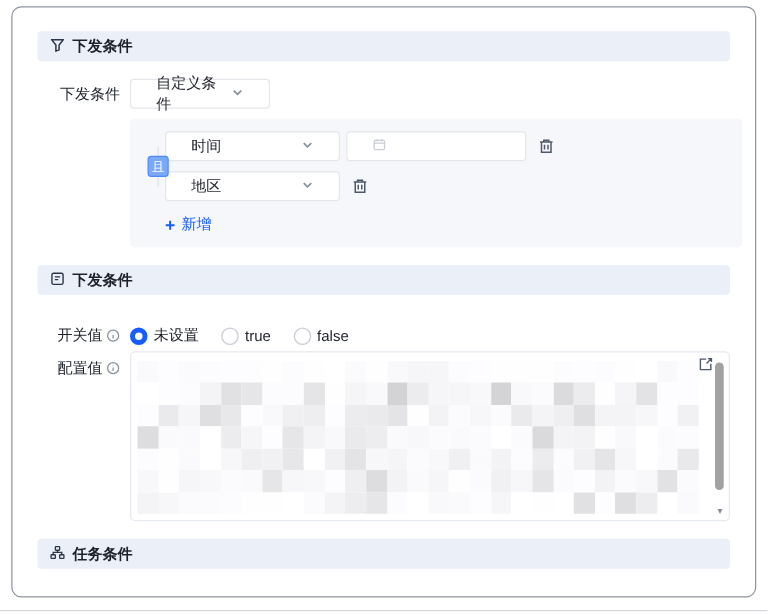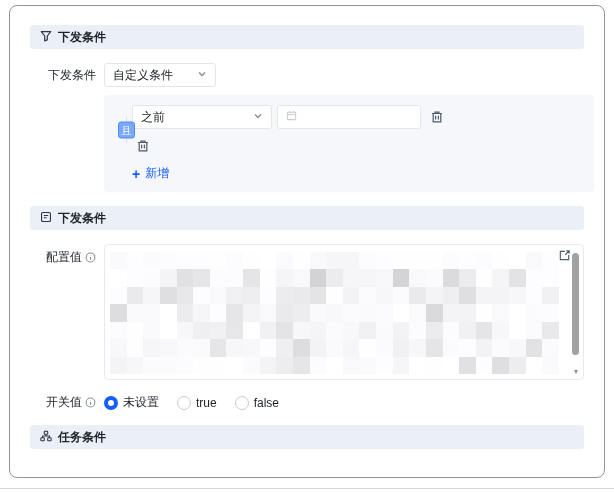--- a/index.html
+++ b/index.html
@@ -30,7 +30,7 @@
   .select, .text-input {
     height:24px; background:#fff; border:1px solid #e5e6eb; border-radius:3px;
     display:flex; align-items:center; justify-content:space-between;
-    padding:0 8px; font-size:12px; color:#1d2129; cursor:pointer;
+    padding:0 20px; font-size:12px; color:#1d2129; cursor:pointer;
   }
   .select .caret { color:#86909c; flex:none; margin-left:6px; }
   .task-select { width:112px; }

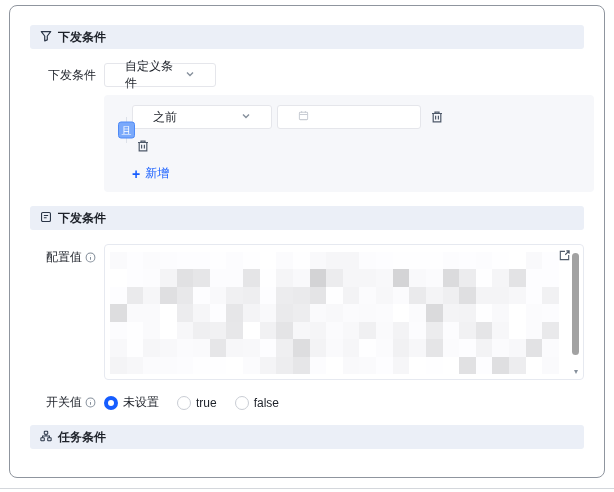--- a/index.html
+++ b/index.html
@@ -111,6 +111,12 @@
 
 
         <div class="cond-row">
+          <div class="select sel-field">
+            <span>时间</span>
+            <span class="caret"><svg width="10" height="10" viewBox="0 0 10 10" fill="none" stroke="#86909c" stroke-width="1.4">
+                  <path d="M2 3.5 L5 6.5 L8 3.5"></path>
+                </svg></span>
+          </div>
           <div class="select sel-op">
             <span>之前</span>
             <span class="caret"><svg width="10" height="10" viewBox="0 0 10 10" fill="none" stroke="#86909c" stroke-width="1.4">

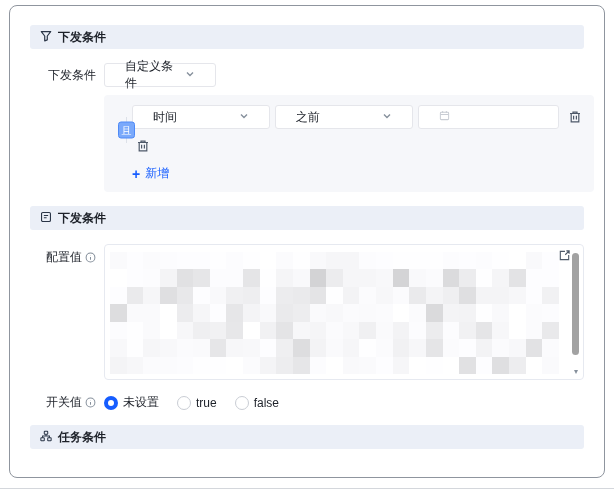--- a/index.html
+++ b/index.html
@@ -113,12 +113,6 @@
         <div class="cond-row">
           <div class="select sel-field">
             <span>时间</span>
-            <span class="caret"><svg width="10" height="10" viewBox="0 0 10 10" fill="none" stroke="#86909c" stroke-width="1.4">
-                  <path d="M2 3.5 L5 6.5 L8 3.5"></path>
-                </svg></span>
-          </div>
-          <div class="select sel-op">
-            <span>之前</span>
             <span class="caret"><svg width="10" height="10" viewBox="0 0 10 10" fill="none" stroke="#86909c" stroke-width="1.4">
                   <path d="M2 3.5 L5 6.5 L8 3.5"></path>
                 </svg></span>

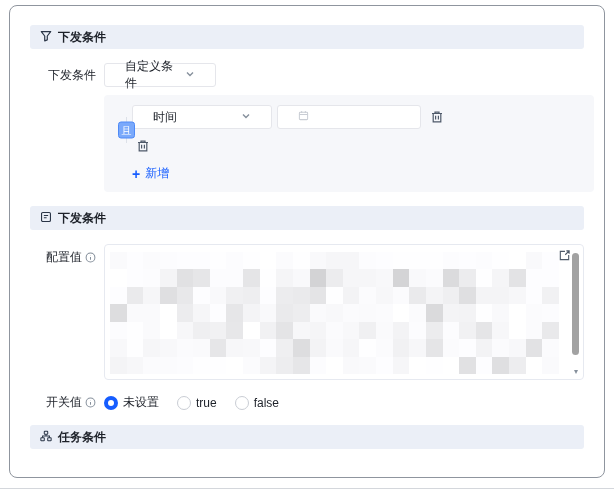--- a/index.html
+++ b/index.html
@@ -133,6 +133,12 @@
         </div>
 
         <div class="cond-row">
+          <div class="select sel-field">
+            <span>地区</span>
+            <span class="caret"><svg width="10" height="10" viewBox="0 0 10 10" fill="none" stroke="#86909c" stroke-width="1.4">
+                  <path d="M2 3.5 L5 6.5 L8 3.5"></path>
+                </svg></span>
+          </div>
           <span class="trash-btn">
             <svg class="icon-svg" width="14" height="14" viewBox="0 0 14 14" fill="none" stroke="#4e5969" stroke-width="1.2">
                 <path d="M2 3.5h10M5 3.5V2.2h4v1.3M3.2 3.5v8.3h7.6V3.5M5.6 5.8v3.8M8.4 5.8v3.8"></path>

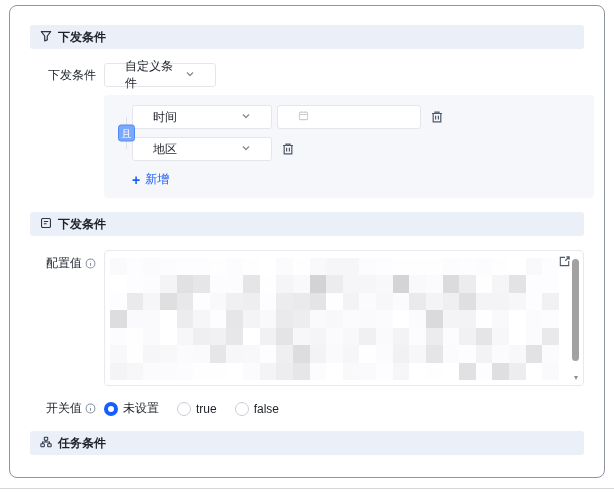--- a/index.html
+++ b/index.html
@@ -165,220 +165,6 @@
   </div>
 
   <div class="section-body">
-    <div class="form-row top-align">
-      <span class="form-label">
-        <span>配置值</span>
-        <span class="info-icon">
-          <svg width="11" height="11" viewBox="0 0 12 12" fill="none" stroke="#86909c" stroke-width="1.1">
-              <circle cx="6" cy="6" r="4.8"></circle>
-              <path d="M6 5.4v3M6 3.4v.2"></path>
-            </svg>
-        </span>
-      </span>
-      <div class="config-box">
-        <div class="mosaic">
-            <div style="background: rgb(250, 250, 252);"></div>
-            <div style="background: rgb(253, 253, 255);"></div>
-            <div style="background: rgb(251, 251, 253);"></div>
-            <div style="background: rgb(252, 252, 254);"></div>
-            <div style="background: rgb(253, 253, 255);"></div>
-            <div style="background: rgb(253, 253, 255);"></div>
-            <div style="background: rgb(254, 254, 255);"></div>
-            <div style="background: rgb(252, 252, 254);"></div>
-            <div style="background: rgb(254, 254, 255);"></div>
-            <div style="background: rgb(255, 255, 255);"></div>
-            <div style="background: rgb(251, 251, 253);"></div>
-            <div style="background: rgb(254, 254, 255);"></div>
-            <div style="background: rgb(249, 249, 251);"></div>
-            <div style="background: rgb(246, 246, 248);"></div>
-            <div style="background: rgb(246, 246, 248);"></div>
-            <div style="background: rgb(252, 252, 254);"></div>
-            <div style="background: rgb(253, 253, 255);"></div>
-            <div style="background: rgb(254, 254, 255);"></div>
-            <div style="background: rgb(254, 254, 255);"></div>
-            <div style="background: rgb(254, 254, 255);"></div>
-            <div style="background: rgb(252, 252, 254);"></div>
-            <div style="background: rgb(253, 253, 255);"></div>
-            <div style="background: rgb(252, 252, 254);"></div>
-            <div style="background: rgb(254, 254, 255);"></div>
-            <div style="background: rgb(255, 255, 255);"></div>
-            <div style="background: rgb(249, 249, 251);"></div>
-            <div style="background: rgb(253, 253, 255);"></div>
-            <div style="background: rgb(255, 255, 255);"></div>
-            <div style="background: rgb(253, 253, 255);"></div>
-            <div style="background: rgb(252, 252, 254);"></div>
-            <div style="background: rgb(244, 244, 246);"></div>
-            <div style="background: rgb(225, 225, 227);"></div>
-            <div style="background: rgb(230, 230, 232);"></div>
-            <div style="background: rgb(252, 252, 254);"></div>
-            <div style="background: rgb(252, 252, 254);"></div>
-            <div style="background: rgb(229, 229, 231);"></div>
-            <div style="background: rgb(254, 254, 255);"></div>
-            <div style="background: rgb(245, 245, 247);"></div>
-            <div style="background: rgb(249, 249, 251);"></div>
-            <div style="background: rgb(211, 211, 213);"></div>
-            <div style="background: rgb(236, 236, 238);"></div>
-            <div style="background: rgb(246, 246, 248);"></div>
-            <div style="background: rgb(246, 246, 248);"></div>
-            <div style="background: rgb(248, 248, 250);"></div>
-            <div style="background: rgb(212, 212, 214);"></div>
-            <div style="background: rgb(249, 249, 251);"></div>
-            <div style="background: rgb(251, 251, 253);"></div>
-            <div style="background: rgb(219, 219, 221);"></div>
-            <div style="background: rgb(236, 236, 238);"></div>
-            <div style="background: rgb(254, 254, 255);"></div>
-            <div style="background: rgb(245, 245, 247);"></div>
-            <div style="background: rgb(227, 227, 229);"></div>
-            <div style="background: rgb(253, 253, 255);"></div>
-            <div style="background: rgb(253, 253, 255);"></div>
-            <div style="background: rgb(253, 253, 255);"></div>
-            <div style="background: rgb(234, 234, 236);"></div>
-            <div style="background: rgb(246, 246, 248);"></div>
-            <div style="background: rgb(223, 223, 225);"></div>
-            <div style="background: rgb(232, 232, 234);"></div>
-            <div style="background: rgb(253, 253, 255);"></div>
-            <div style="background: rgb(249, 249, 251);"></div>
-            <div style="background: rgb(240, 240, 242);"></div>
-            <div style="background: rgb(238, 238, 240);"></div>
-            <div style="background: rgb(253, 253, 255);"></div>
-            <div style="background: rgb(236, 236, 238);"></div>
-            <div style="background: rgb(234, 234, 236);"></div>
-            <div style="background: rgb(228, 228, 230);"></div>
-            <div style="background: rgb(254, 254, 255);"></div>
-            <div style="background: rgb(243, 243, 245);"></div>
-            <div style="background: rgb(251, 251, 253);"></div>
-            <div style="background: rgb(247, 247, 249);"></div>
-            <div style="background: rgb(251, 251, 253);"></div>
-            <div style="background: rgb(234, 234, 236);"></div>
-            <div style="background: rgb(244, 244, 246);"></div>
-            <div style="background: rgb(239, 239, 241);"></div>
-            <div style="background: rgb(223, 223, 225);"></div>
-            <div style="background: rgb(244, 244, 246);"></div>
-            <div style="background: rgb(244, 244, 246);"></div>
-            <div style="background: rgb(247, 247, 249);"></div>
-            <div style="background: rgb(253, 253, 255);"></div>
-            <div style="background: rgb(241, 241, 243);"></div>
-            <div style="background: rgb(221, 221, 223);"></div>
-            <div style="background: rgb(250, 250, 252);"></div>
-            <div style="background: rgb(250, 250, 252);"></div>
-            <div style="background: rgb(255, 255, 255);"></div>
-            <div style="background: rgb(236, 236, 238);"></div>
-            <div style="background: rgb(246, 246, 248);"></div>
-            <div style="background: rgb(253, 253, 255);"></div>
-            <div style="background: rgb(230, 230, 232);"></div>
-            <div style="background: rgb(244, 244, 246);"></div>
-            <div style="background: rgb(249, 249, 251);"></div>
-            <div style="background: rgb(234, 234, 236);"></div>
-            <div style="background: rgb(237, 237, 239);"></div>
-            <div style="background: rgb(250, 250, 252);"></div>
-            <div style="background: rgb(248, 248, 250);"></div>
-            <div style="background: rgb(251, 251, 253);"></div>
-            <div style="background: rgb(250, 250, 252);"></div>
-            <div style="background: rgb(251, 251, 253);"></div>
-            <div style="background: rgb(255, 255, 255);"></div>
-            <div style="background: rgb(251, 251, 253);"></div>
-            <div style="background: rgb(218, 218, 220);"></div>
-            <div style="background: rgb(244, 244, 246);"></div>
-            <div style="background: rgb(243, 243, 245);"></div>
-            <div style="background: rgb(254, 254, 255);"></div>
-            <div style="background: rgb(249, 249, 251);"></div>
-            <div style="background: rgb(255, 255, 255);"></div>
-            <div style="background: rgb(251, 251, 253);"></div>
-            <div style="background: rgb(252, 252, 254);"></div>
-            <div style="background: rgb(252, 252, 254);"></div>
-            <div style="background: rgb(254, 254, 255);"></div>
-            <div style="background: rgb(250, 250, 252);"></div>
-            <div style="background: rgb(255, 255, 255);"></div>
-            <div style="background: rgb(247, 247, 249);"></div>
-            <div style="background: rgb(239, 239, 241);"></div>
-            <div style="background: rgb(241, 241, 243);"></div>
-            <div style="background: rgb(231, 231, 233);"></div>
-            <div style="background: rgb(255, 255, 255);"></div>
-            <div style="background: rgb(241, 241, 243);"></div>
-            <div style="background: rgb(228, 228, 230);"></div>
-            <div style="background: rgb(247, 247, 249);"></div>
-            <div style="background: rgb(245, 245, 247);"></div>
-            <div style="background: rgb(251, 251, 253);"></div>
-            <div style="background: rgb(248, 248, 250);"></div>
-            <div style="background: rgb(240, 240, 242);"></div>
-            <div style="background: rgb(250, 250, 252);"></div>
-            <div style="background: rgb(243, 243, 245);"></div>
-            <div style="background: rgb(252, 252, 254);"></div>
-            <div style="background: rgb(236, 236, 238);"></div>
-            <div style="background: rgb(252, 252, 254);"></div>
-            <div style="background: rgb(241, 241, 243);"></div>
-            <div style="background: rgb(229, 229, 231);"></div>
-            <div style="background: rgb(247, 247, 249);"></div>
-            <div style="background: rgb(255, 255, 255);"></div>
-            <div style="background: rgb(251, 251, 253);"></div>
-            <div style="background: rgb(233, 233, 235);"></div>
-            <div style="background: rgb(248, 248, 250);"></div>
-            <div style="background: rgb(254, 254, 255);"></div>
-            <div style="background: rgb(246, 246, 248);"></div>
-            <div style="background: rgb(248, 248, 250);"></div>
-            <div style="background: rgb(251, 251, 253);"></div>
-            <div style="background: rgb(250, 250, 252);"></div>
-            <div style="background: rgb(230, 230, 232);"></div>
-            <div style="background: rgb(247, 247, 249);"></div>
-            <div style="background: rgb(248, 248, 250);"></div>
-            <div style="background: rgb(253, 253, 255);"></div>
-            <div style="background: rgb(239, 239, 241);"></div>
-            <div style="background: rgb(221, 221, 223);"></div>
-            <div style="background: rgb(243, 243, 245);"></div>
-            <div style="background: rgb(250, 250, 252);"></div>
-            <div style="background: rgb(246, 246, 248);"></div>
-            <div style="background: rgb(254, 254, 255);"></div>
-            <div style="background: rgb(251, 251, 253);"></div>
-            <div style="background: rgb(241, 241, 243);"></div>
-            <div style="background: rgb(247, 247, 249);"></div>
-            <div style="background: rgb(229, 229, 231);"></div>
-            <div style="background: rgb(251, 251, 253);"></div>
-            <div style="background: rgb(253, 253, 255);"></div>
-            <div style="background: rgb(243, 243, 245);"></div>
-            <div style="background: rgb(251, 251, 253);"></div>
-            <div style="background: rgb(248, 248, 250);"></div>
-            <div style="background: rgb(226, 226, 228);"></div>
-            <div style="background: rgb(251, 251, 253);"></div>
-            <div style="background: rgb(244, 244, 246);"></div>
-            <div style="background: rgb(247, 247, 249);"></div>
-            <div style="background: rgb(251, 251, 253);"></div>
-            <div style="background: rgb(251, 251, 253);"></div>
-            <div style="background: rgb(252, 252, 254);"></div>
-            <div style="background: rgb(254, 254, 255);"></div>
-            <div style="background: rgb(254, 254, 255);"></div>
-            <div style="background: rgb(255, 255, 255);"></div>
-            <div style="background: rgb(251, 251, 253);"></div>
-            <div style="background: rgb(244, 244, 246);"></div>
-            <div style="background: rgb(237, 237, 239);"></div>
-            <div style="background: rgb(230, 230, 232);"></div>
-            <div style="background: rgb(252, 252, 254);"></div>
-            <div style="background: rgb(255, 255, 255);"></div>
-            <div style="background: rgb(249, 249, 251);"></div>
-            <div style="background: rgb(250, 250, 252);"></div>
-            <div style="background: rgb(253, 253, 255);"></div>
-            <div style="background: rgb(246, 246, 248);"></div>
-            <div style="background: rgb(255, 255, 255);"></div>
-            <div style="background: rgb(254, 254, 255);"></div>
-            <div style="background: rgb(255, 255, 255);"></div>
-            <div style="background: rgb(225, 225, 227);"></div>
-            <div style="background: rgb(253, 253, 255);"></div>
-            <div style="background: rgb(223, 223, 225);"></div>
-            <div style="background: rgb(237, 237, 239);"></div>
-            <div style="background: rgb(255, 255, 255);"></div>
-            <div style="background: rgb(250, 250, 252);"></div>
-          </div>
-        <span class="expand-btn">
-          <svg width="13" height="13" viewBox="0 0 14 14" fill="none" stroke="#4e5969" stroke-width="1.2">
-              <path d="M11.5 6.5v5h-9v-9h5M9 2h3v3M12 2L7.8 6.2"></path>
-            </svg>
-        </span>
-        <div class="scrollbar">
-          <div class="scroll-thumb"></div>
-          <div class="scroll-arrow">▾</div>
-        </div>
-      </div>
-    </div>
-
     <div class="form-row" style="margin-top:14px;">
       <span class="form-label">
         <span>开关值</span>
@@ -404,6 +190,220 @@
         </label>
       </div>
     </div>
+
+    <div class="form-row top-align">
+      <span class="form-label">
+        <span>配置值</span>
+        <span class="info-icon">
+          <svg width="11" height="11" viewBox="0 0 12 12" fill="none" stroke="#86909c" stroke-width="1.1">
+              <circle cx="6" cy="6" r="4.8"></circle>
+              <path d="M6 5.4v3M6 3.4v.2"></path>
+            </svg>
+        </span>
+      </span>
+      <div class="config-box">
+        <div class="mosaic">
+            <div style="background: rgb(250, 250, 252);"></div>
+            <div style="background: rgb(253, 253, 255);"></div>
+            <div style="background: rgb(251, 251, 253);"></div>
+            <div style="background: rgb(252, 252, 254);"></div>
+            <div style="background: rgb(253, 253, 255);"></div>
+            <div style="background: rgb(253, 253, 255);"></div>
+            <div style="background: rgb(254, 254, 255);"></div>
+            <div style="background: rgb(252, 252, 254);"></div>
+            <div style="background: rgb(254, 254, 255);"></div>
+            <div style="background: rgb(255, 255, 255);"></div>
+            <div style="background: rgb(251, 251, 253);"></div>
+            <div style="background: rgb(254, 254, 255);"></div>
+            <div style="background: rgb(249, 249, 251);"></div>
+            <div style="background: rgb(246, 246, 248);"></div>
+            <div style="background: rgb(246, 246, 248);"></div>
+            <div style="background: rgb(252, 252, 254);"></div>
+            <div style="background: rgb(253, 253, 255);"></div>
+            <div style="background: rgb(254, 254, 255);"></div>
+            <div style="background: rgb(254, 254, 255);"></div>
+            <div style="background: rgb(254, 254, 255);"></div>
+            <div style="background: rgb(252, 252, 254);"></div>
+            <div style="background: rgb(253, 253, 255);"></div>
+            <div style="background: rgb(252, 252, 254);"></div>
+            <div style="background: rgb(254, 254, 255);"></div>
+            <div style="background: rgb(255, 255, 255);"></div>
+            <div style="background: rgb(249, 249, 251);"></div>
+            <div style="background: rgb(253, 253, 255);"></div>
+            <div style="background: rgb(255, 255, 255);"></div>
+            <div style="background: rgb(253, 253, 255);"></div>
+            <div style="background: rgb(252, 252, 254);"></div>
+            <div style="background: rgb(244, 244, 246);"></div>
+            <div style="background: rgb(225, 225, 227);"></div>
+            <div style="background: rgb(230, 230, 232);"></div>
+            <div style="background: rgb(252, 252, 254);"></div>
+            <div style="background: rgb(252, 252, 254);"></div>
+            <div style="background: rgb(229, 229, 231);"></div>
+            <div style="background: rgb(254, 254, 255);"></div>
+            <div style="background: rgb(245, 245, 247);"></div>
+            <div style="background: rgb(249, 249, 251);"></div>
+            <div style="background: rgb(211, 211, 213);"></div>
+            <div style="background: rgb(236, 236, 238);"></div>
+            <div style="background: rgb(246, 246, 248);"></div>
+            <div style="background: rgb(246, 246, 248);"></div>
+            <div style="background: rgb(248, 248, 250);"></div>
+            <div style="background: rgb(212, 212, 214);"></div>
+            <div style="background: rgb(249, 249, 251);"></div>
+            <div style="background: rgb(251, 251, 253);"></div>
+            <div style="background: rgb(219, 219, 221);"></div>
+            <div style="background: rgb(236, 236, 238);"></div>
+            <div style="background: rgb(254, 254, 255);"></div>
+            <div style="background: rgb(245, 245, 247);"></div>
+            <div style="background: rgb(227, 227, 229);"></div>
+            <div style="background: rgb(253, 253, 255);"></div>
+            <div style="background: rgb(253, 253, 255);"></div>
+            <div style="background: rgb(253, 253, 255);"></div>
+            <div style="background: rgb(234, 234, 236);"></div>
+            <div style="background: rgb(246, 246, 248);"></div>
+            <div style="background: rgb(223, 223, 225);"></div>
+            <div style="background: rgb(232, 232, 234);"></div>
+            <div style="background: rgb(253, 253, 255);"></div>
+            <div style="background: rgb(249, 249, 251);"></div>
+            <div style="background: rgb(240, 240, 242);"></div>
+            <div style="background: rgb(238, 238, 240);"></div>
+            <div style="background: rgb(253, 253, 255);"></div>
+            <div style="background: rgb(236, 236, 238);"></div>
+            <div style="background: rgb(234, 234, 236);"></div>
+            <div style="background: rgb(228, 228, 230);"></div>
+            <div style="background: rgb(254, 254, 255);"></div>
+            <div style="background: rgb(243, 243, 245);"></div>
+            <div style="background: rgb(251, 251, 253);"></div>
+            <div style="background: rgb(247, 247, 249);"></div>
+            <div style="background: rgb(251, 251, 253);"></div>
+            <div style="background: rgb(234, 234, 236);"></div>
+            <div style="background: rgb(244, 244, 246);"></div>
+            <div style="background: rgb(239, 239, 241);"></div>
+            <div style="background: rgb(223, 223, 225);"></div>
+            <div style="background: rgb(244, 244, 246);"></div>
+            <div style="background: rgb(244, 244, 246);"></div>
+            <div style="background: rgb(247, 247, 249);"></div>
+            <div style="background: rgb(253, 253, 255);"></div>
+            <div style="background: rgb(241, 241, 243);"></div>
+            <div style="background: rgb(221, 221, 223);"></div>
+            <div style="background: rgb(250, 250, 252);"></div>
+            <div style="background: rgb(250, 250, 252);"></div>
+            <div style="background: rgb(255, 255, 255);"></div>
+            <div style="background: rgb(236, 236, 238);"></div>
+            <div style="background: rgb(246, 246, 248);"></div>
+            <div style="background: rgb(253, 253, 255);"></div>
+            <div style="background: rgb(230, 230, 232);"></div>
+            <div style="background: rgb(244, 244, 246);"></div>
+            <div style="background: rgb(249, 249, 251);"></div>
+            <div style="background: rgb(234, 234, 236);"></div>
+            <div style="background: rgb(237, 237, 239);"></div>
+            <div style="background: rgb(250, 250, 252);"></div>
+            <div style="background: rgb(248, 248, 250);"></div>
+            <div style="background: rgb(251, 251, 253);"></div>
+            <div style="background: rgb(250, 250, 252);"></div>
+            <div style="background: rgb(251, 251, 253);"></div>
+            <div style="background: rgb(255, 255, 255);"></div>
+            <div style="background: rgb(251, 251, 253);"></div>
+            <div style="background: rgb(218, 218, 220);"></div>
+            <div style="background: rgb(244, 244, 246);"></div>
+            <div style="background: rgb(243, 243, 245);"></div>
+            <div style="background: rgb(254, 254, 255);"></div>
+            <div style="background: rgb(249, 249, 251);"></div>
+            <div style="background: rgb(255, 255, 255);"></div>
+            <div style="background: rgb(251, 251, 253);"></div>
+            <div style="background: rgb(252, 252, 254);"></div>
+            <div style="background: rgb(252, 252, 254);"></div>
+            <div style="background: rgb(254, 254, 255);"></div>
+            <div style="background: rgb(250, 250, 252);"></div>
+            <div style="background: rgb(255, 255, 255);"></div>
+            <div style="background: rgb(247, 247, 249);"></div>
+            <div style="background: rgb(239, 239, 241);"></div>
+            <div style="background: rgb(241, 241, 243);"></div>
+            <div style="background: rgb(231, 231, 233);"></div>
+            <div style="background: rgb(255, 255, 255);"></div>
+            <div style="background: rgb(241, 241, 243);"></div>
+            <div style="background: rgb(228, 228, 230);"></div>
+            <div style="background: rgb(247, 247, 249);"></div>
+            <div style="background: rgb(245, 245, 247);"></div>
+            <div style="background: rgb(251, 251, 253);"></div>
+            <div style="background: rgb(248, 248, 250);"></div>
+            <div style="background: rgb(240, 240, 242);"></div>
+            <div style="background: rgb(250, 250, 252);"></div>
+            <div style="background: rgb(243, 243, 245);"></div>
+            <div style="background: rgb(252, 252, 254);"></div>
+            <div style="background: rgb(236, 236, 238);"></div>
+            <div style="background: rgb(252, 252, 254);"></div>
+            <div style="background: rgb(241, 241, 243);"></div>
+            <div style="background: rgb(229, 229, 231);"></div>
+            <div style="background: rgb(247, 247, 249);"></div>
+            <div style="background: rgb(255, 255, 255);"></div>
+            <div style="background: rgb(251, 251, 253);"></div>
+            <div style="background: rgb(233, 233, 235);"></div>
+            <div style="background: rgb(248, 248, 250);"></div>
+            <div style="background: rgb(254, 254, 255);"></div>
+            <div style="background: rgb(246, 246, 248);"></div>
+            <div style="background: rgb(248, 248, 250);"></div>
+            <div style="background: rgb(251, 251, 253);"></div>
+            <div style="background: rgb(250, 250, 252);"></div>
+            <div style="background: rgb(230, 230, 232);"></div>
+            <div style="background: rgb(247, 247, 249);"></div>
+            <div style="background: rgb(248, 248, 250);"></div>
+            <div style="background: rgb(253, 253, 255);"></div>
+            <div style="background: rgb(239, 239, 241);"></div>
+            <div style="background: rgb(221, 221, 223);"></div>
+            <div style="background: rgb(243, 243, 245);"></div>
+            <div style="background: rgb(250, 250, 252);"></div>
+            <div style="background: rgb(246, 246, 248);"></div>
+            <div style="background: rgb(254, 254, 255);"></div>
+            <div style="background: rgb(251, 251, 253);"></div>
+            <div style="background: rgb(241, 241, 243);"></div>
+            <div style="background: rgb(247, 247, 249);"></div>
+            <div style="background: rgb(229, 229, 231);"></div>
+            <div style="background: rgb(251, 251, 253);"></div>
+            <div style="background: rgb(253, 253, 255);"></div>
+            <div style="background: rgb(243, 243, 245);"></div>
+            <div style="background: rgb(251, 251, 253);"></div>
+            <div style="background: rgb(248, 248, 250);"></div>
+            <div style="background: rgb(226, 226, 228);"></div>
+            <div style="background: rgb(251, 251, 253);"></div>
+            <div style="background: rgb(244, 244, 246);"></div>
+            <div style="background: rgb(247, 247, 249);"></div>
+            <div style="background: rgb(251, 251, 253);"></div>
+            <div style="background: rgb(251, 251, 253);"></div>
+            <div style="background: rgb(252, 252, 254);"></div>
+            <div style="background: rgb(254, 254, 255);"></div>
+            <div style="background: rgb(254, 254, 255);"></div>
+            <div style="background: rgb(255, 255, 255);"></div>
+            <div style="background: rgb(251, 251, 253);"></div>
+            <div style="background: rgb(244, 244, 246);"></div>
+            <div style="background: rgb(237, 237, 239);"></div>
+            <div style="background: rgb(230, 230, 232);"></div>
+            <div style="background: rgb(252, 252, 254);"></div>
+            <div style="background: rgb(255, 255, 255);"></div>
+            <div style="background: rgb(249, 249, 251);"></div>
+            <div style="background: rgb(250, 250, 252);"></div>
+            <div style="background: rgb(253, 253, 255);"></div>
+            <div style="background: rgb(246, 246, 248);"></div>
+            <div style="background: rgb(255, 255, 255);"></div>
+            <div style="background: rgb(254, 254, 255);"></div>
+            <div style="background: rgb(255, 255, 255);"></div>
+            <div style="background: rgb(225, 225, 227);"></div>
+            <div style="background: rgb(253, 253, 255);"></div>
+            <div style="background: rgb(223, 223, 225);"></div>
+            <div style="background: rgb(237, 237, 239);"></div>
+            <div style="background: rgb(255, 255, 255);"></div>
+            <div style="background: rgb(250, 250, 252);"></div>
+          </div>
+        <span class="expand-btn">
+          <svg width="13" height="13" viewBox="0 0 14 14" fill="none" stroke="#4e5969" stroke-width="1.2">
+              <path d="M11.5 6.5v5h-9v-9h5M9 2h3v3M12 2L7.8 6.2"></path>
+            </svg>
+        </span>
+        <div class="scrollbar">
+          <div class="scroll-thumb"></div>
+          <div class="scroll-arrow">▾</div>
+        </div>
+      </div>
+    </div>
   </div>
 
   <div class="section-header">

